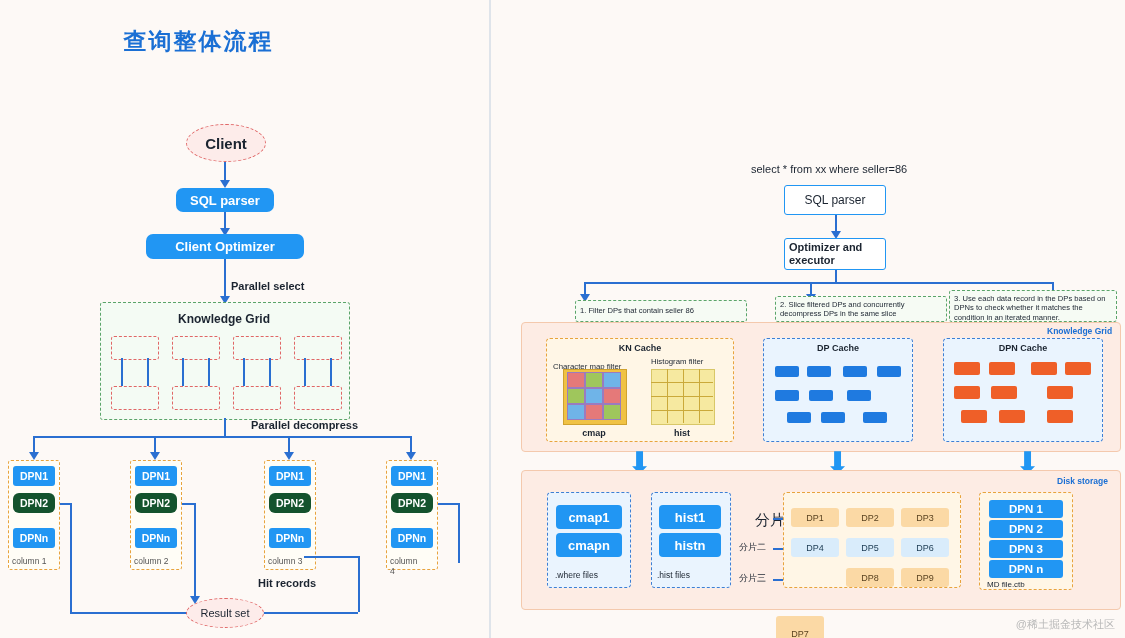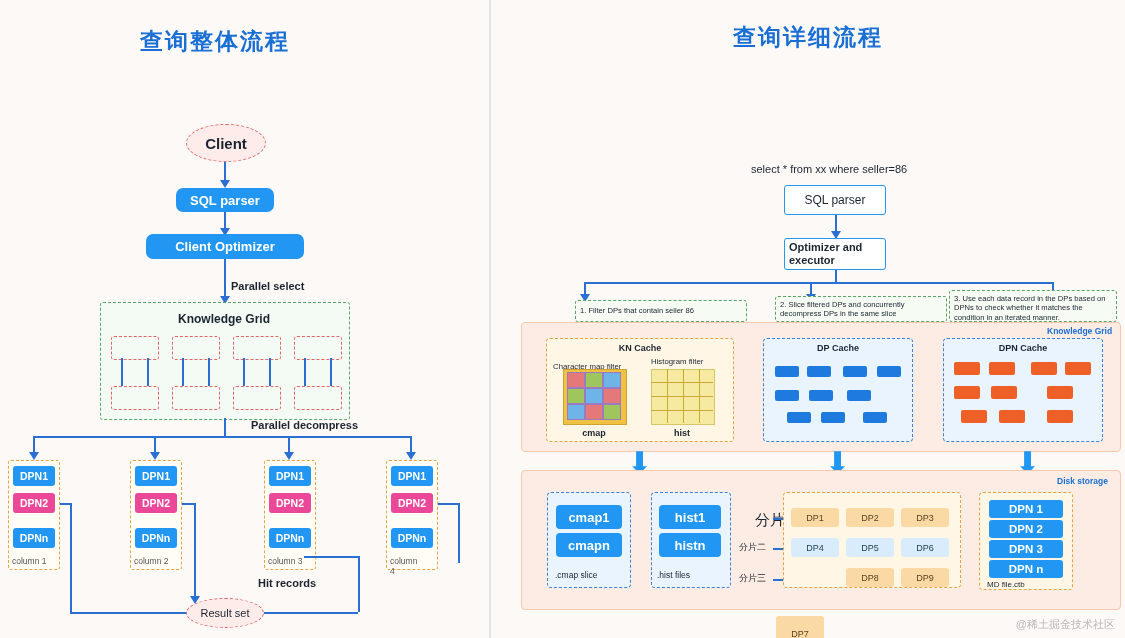--- a/index.html
+++ b/index.html
@@ -11,7 +11,7 @@
     overflow:hidden;
   }
   .panel{position:absolute;top:0;height:638px;}
-  #left-panel{left:0;width:397px;background:#fdf9f6;padding-left:11px;}
+  #left-panel{left:0;width:397px;background:#fdf9f6;}
   #right-panel{left:491px;width:634px;background:#fdf9f6;}
   .divider{position:absolute;left:489px;top:0;width:2px;height:638px;background:#dfe4ea;}
 

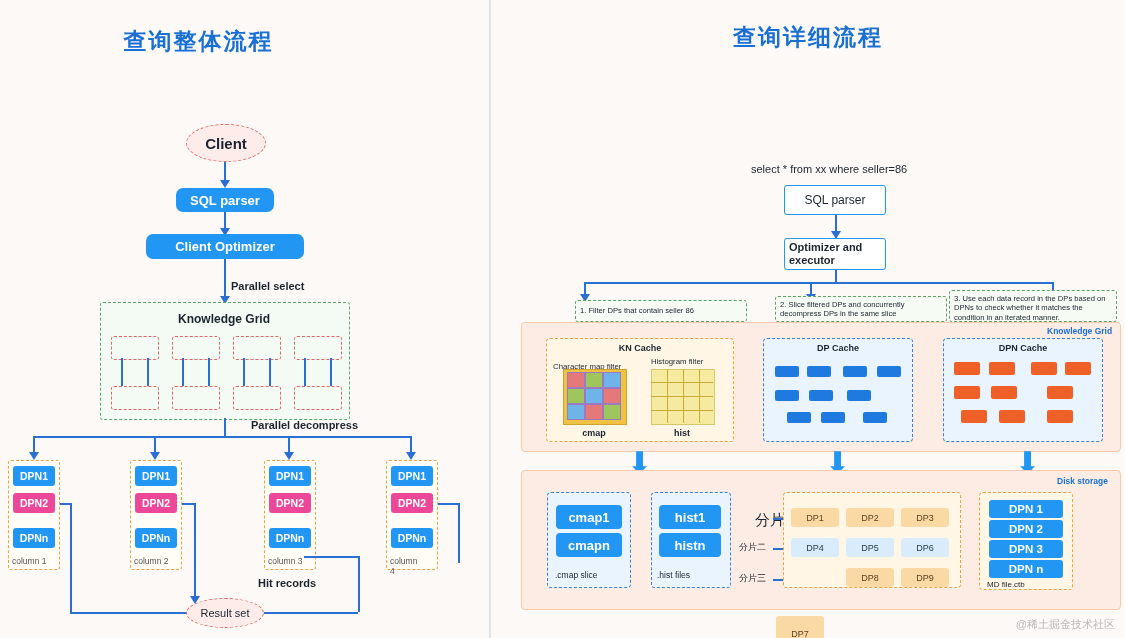--- a/index.html
+++ b/index.html
@@ -175,7 +175,6 @@
 
 <div class="panel" id="right-panel">
 
-  <div class="title" style="top:22px;">查询详细流程</div>
 
   <div class="lbl" style="left:260px;top:163px;font-size:11px;">select * from xx where seller=86</div>
 

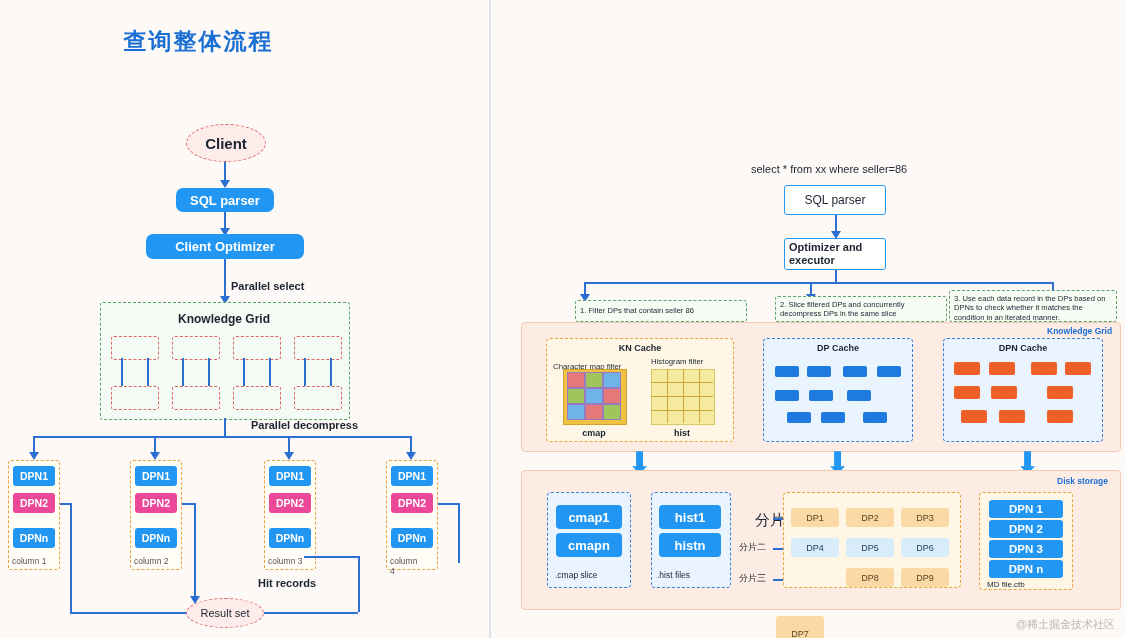--- a/index.html
+++ b/index.html
@@ -40,7 +40,7 @@
 
   .dpn{font-size:10.5px;font-weight:bold;border-radius:3px;color:#fff;}
   .dpn-blue{background:#2196f3;}
-  .dpn-orange{background:#ec4899;}
+  .dpn-orange{background:#14532d;border-radius:6px;}
 
   .col-card{position:absolute;box-sizing:border-box;border:1.4px dashed #e8a33d;background:#fffdf6;border-radius:3px;}
   .col-label{position:absolute;font-size:8.5px;color:#555;}

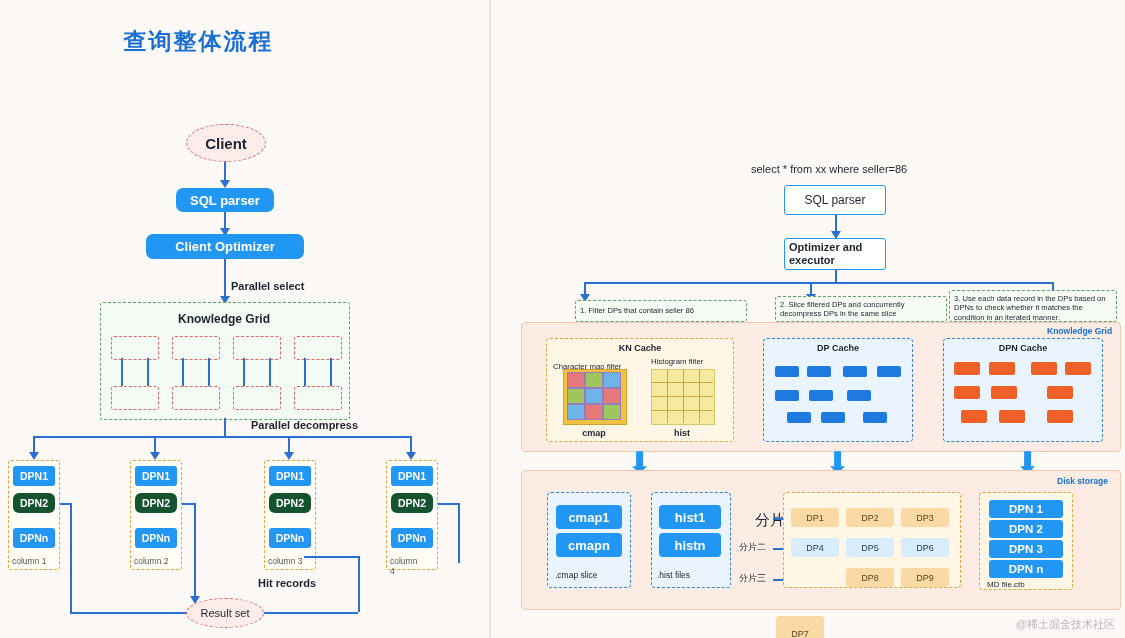--- a/index.html
+++ b/index.html
@@ -263,7 +263,7 @@
   <div class="inner-blue" style="left:56px;top:492px;width:84px;height:96px;"></div>
   <div class="bigchip" style="left:65px;top:505px;width:66px;height:24px;">cmap1</div>
   <div class="bigchip" style="left:65px;top:533px;width:66px;height:24px;">cmapn</div>
-  <div class="tiny" style="left:64px;top:570px;font-size:8.5px;">.cmap slice</div>
+  <div class="tiny" style="left:64px;top:570px;font-size:8.5px;">.where files</div>
 
   <div class="inner-blue" style="left:160px;top:492px;width:80px;height:96px;"></div>
   <div class="bigchip" style="left:168px;top:505px;width:62px;height:24px;">hist1</div>

